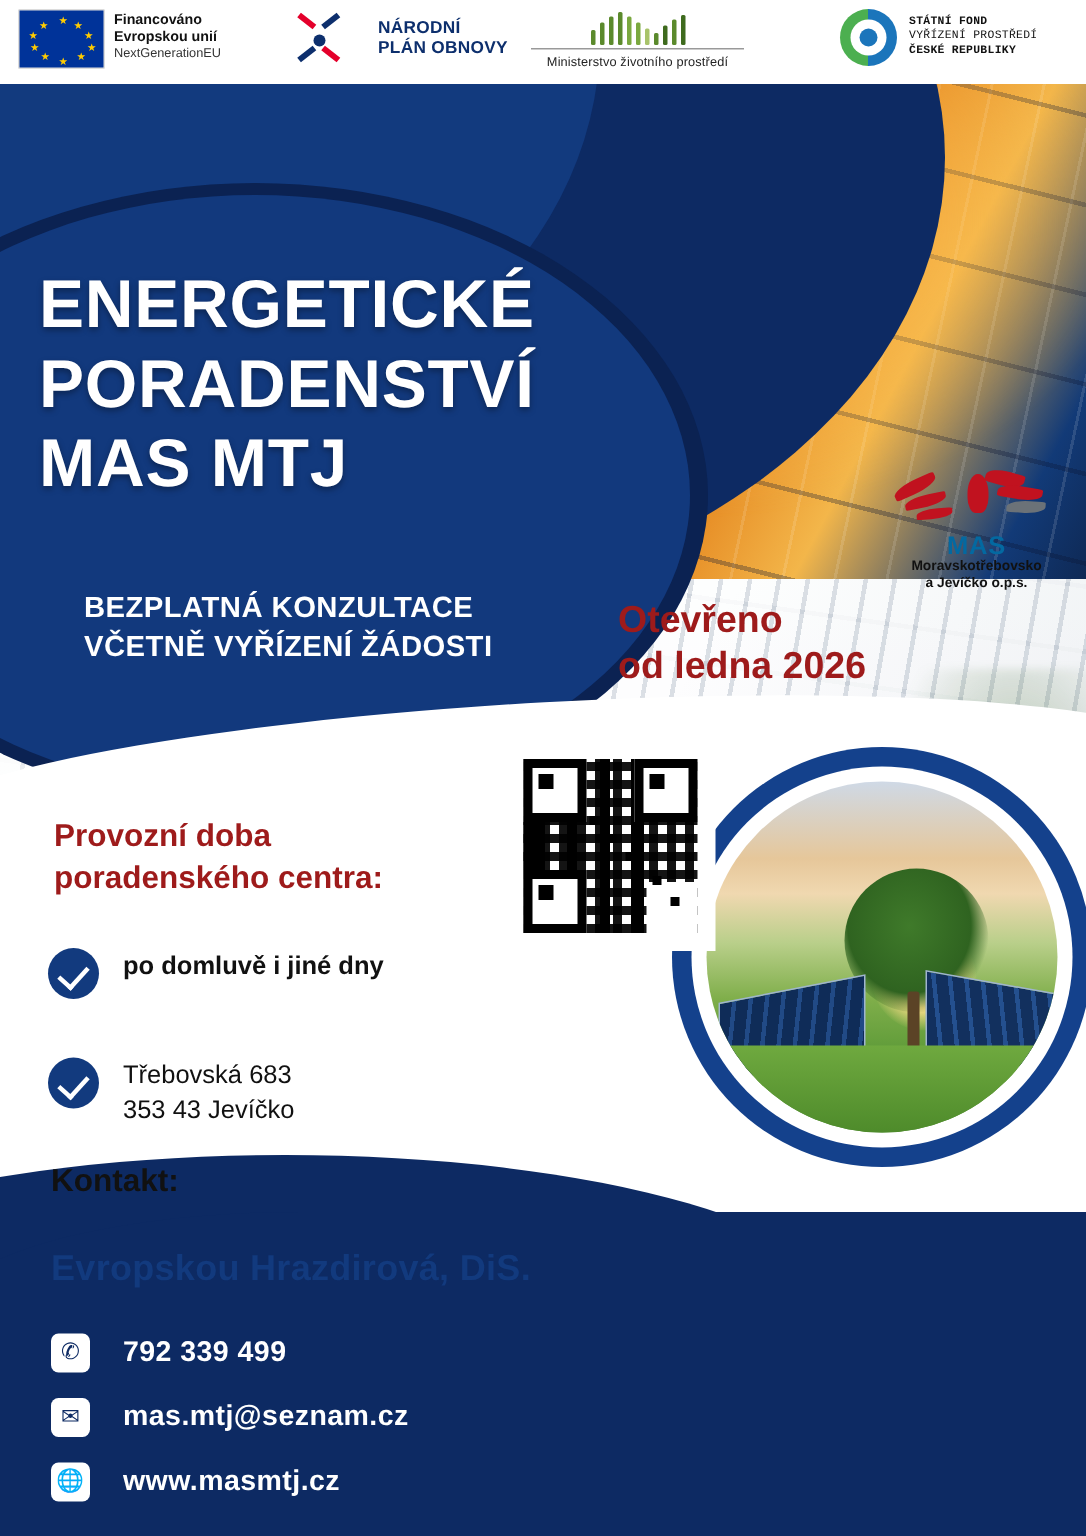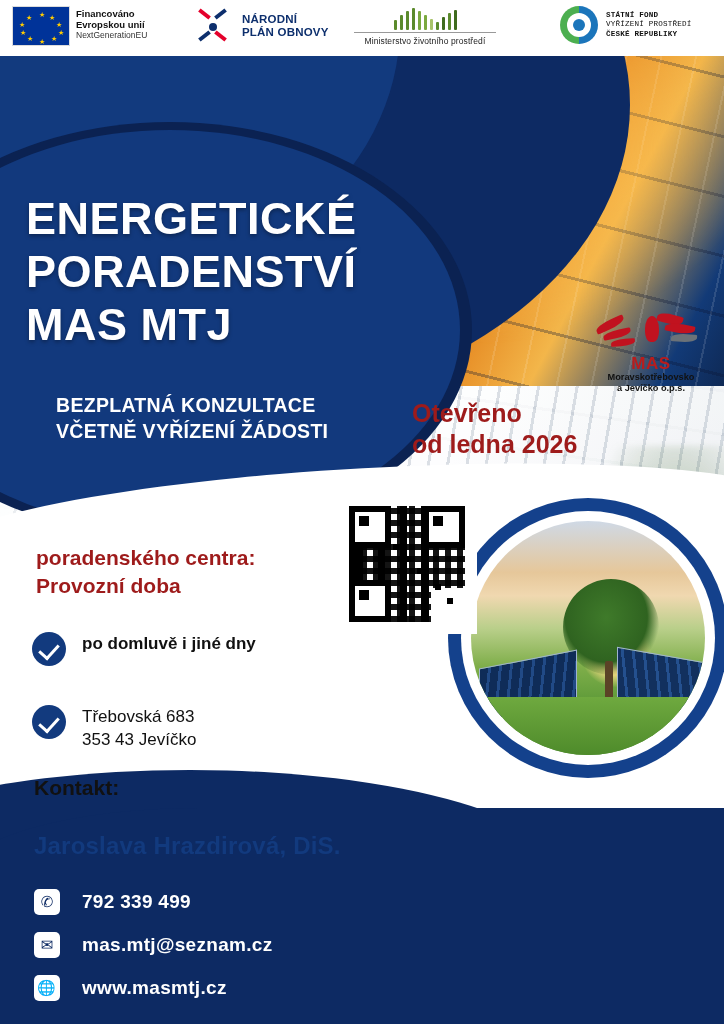--- a/index.html
+++ b/index.html
@@ -32,7 +32,7 @@
   .logo-eu-text{font-size:9.5px;line-height:11px;color:#111;font-weight:bold;padding-top:2px;}
   .logo-eu-text .sub{font-weight:normal;font-size:8.5px;color:#333;}
 
-  .logo-npo{position:absolute;left:196px;top:10px;display:flex;align-items:center;gap:12px;}
+  .logo-npo{position:absolute;left:196px;top:10px;display:flex;align-items:center;gap:22px;}
   .npo-mark{width:34px;height:32px;position:relative;}
   .npo-mark span{position:absolute;display:block;}
   .npo-text{font-size:11.5px;line-height:13px;font-weight:bold;color:#0d2f6d;letter-spacing:.2px;}

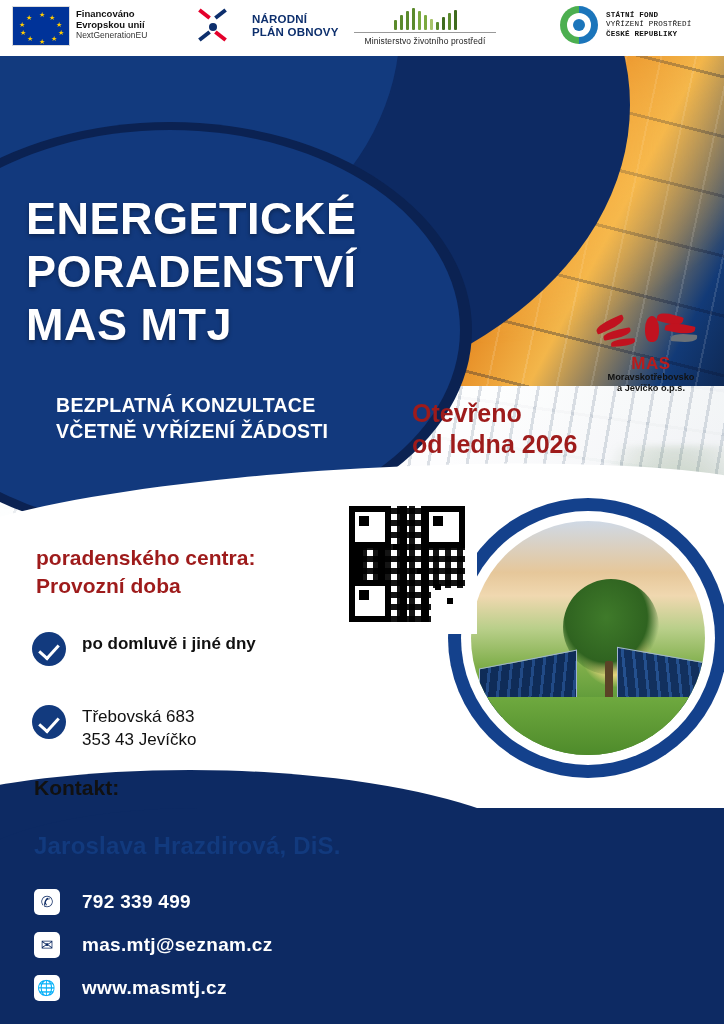--- a/index.html
+++ b/index.html
@@ -238,7 +238,6 @@
     color:#ffffff;font-weight:bold;
     font-size:45px;line-height:53px;letter-spacing:.5px;
     text-shadow:0 2px 4px rgba(0,0,0,.35);
-    margin-top:16px;
   }
   .sub-head{
     position:absolute;left:56px;top:392px;width:400px;z-index:22;

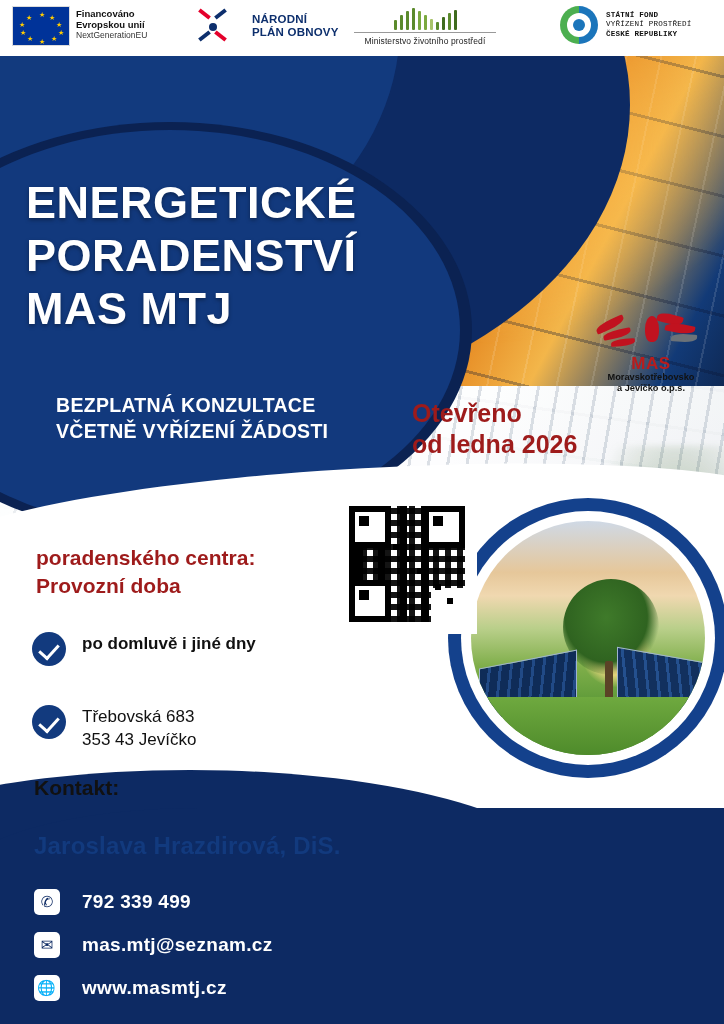--- a/index.html
+++ b/index.html
@@ -227,7 +227,7 @@
     position:absolute;background:#c1121f;border-radius:60% 10% 60% 10%;
   }
   .mas-name{
-    font-size:17px;font-weight:bold;color:#b91c1c;line-height:17px;margin-top:1px;
+    font-size:17px;font-weight:bold;color:#0369a1;line-height:17px;margin-top:1px;
     letter-spacing:.5px;
   }
   .mas-sub{font-size:9.2px;line-height:11px;color:#111;font-weight:600;}

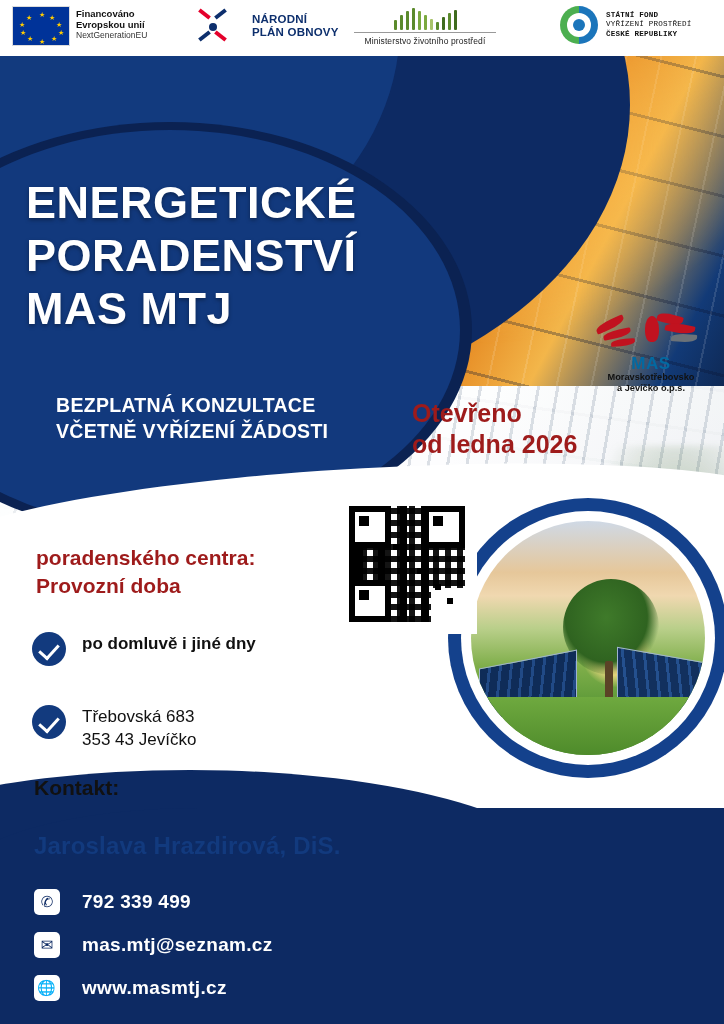--- a/index.html
+++ b/index.html
@@ -458,8 +458,8 @@
   </div>
 
   <div class="hours-title">
+    <div>Provozní doba</div>
     <div>poradenského centra:</div>
-    <div>Provozní doba</div>
   </div>
 
   <div class="li li-1">

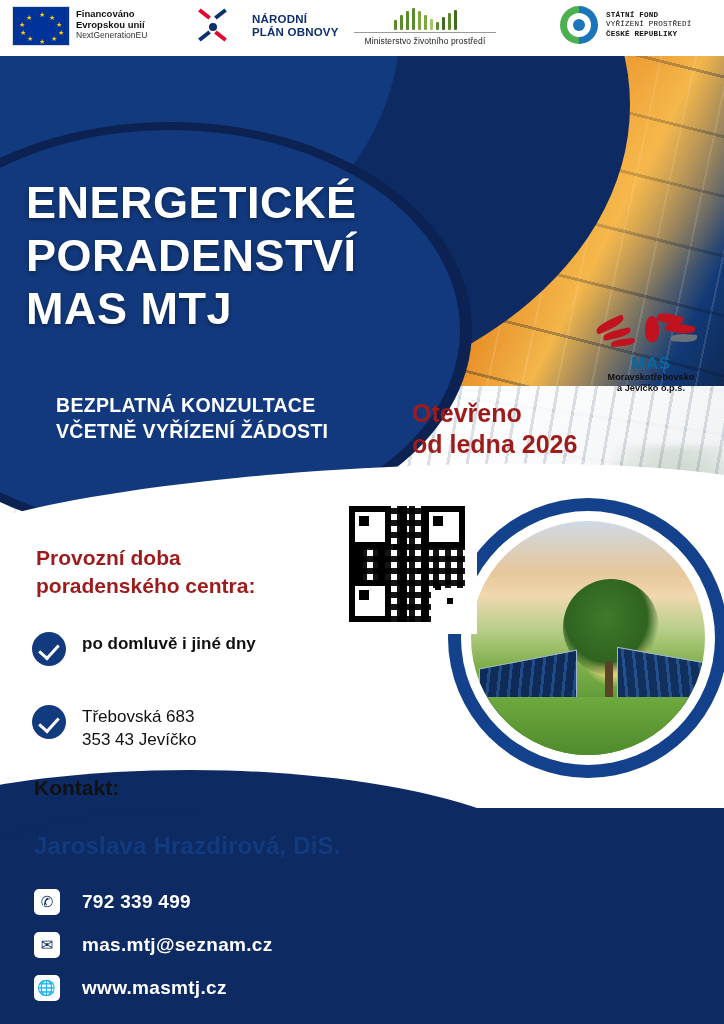--- a/index.html
+++ b/index.html
@@ -478,7 +478,7 @@
   </div>
 
   <div class="kontakt">Kontakt:</div>
-  <div class="person">Jaroslava Hrazdirová, DiS.</div>
+  <div class="person">Evropskou Hrazdirová, DiS.</div>
 
   <div class="blue-bottom-arc"></div>
   <div class="blue-bottom"></div>

